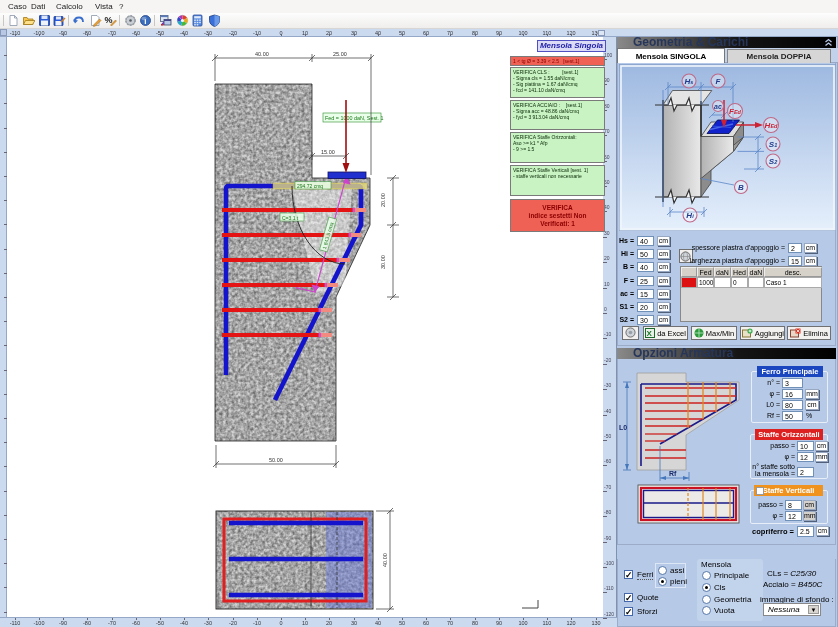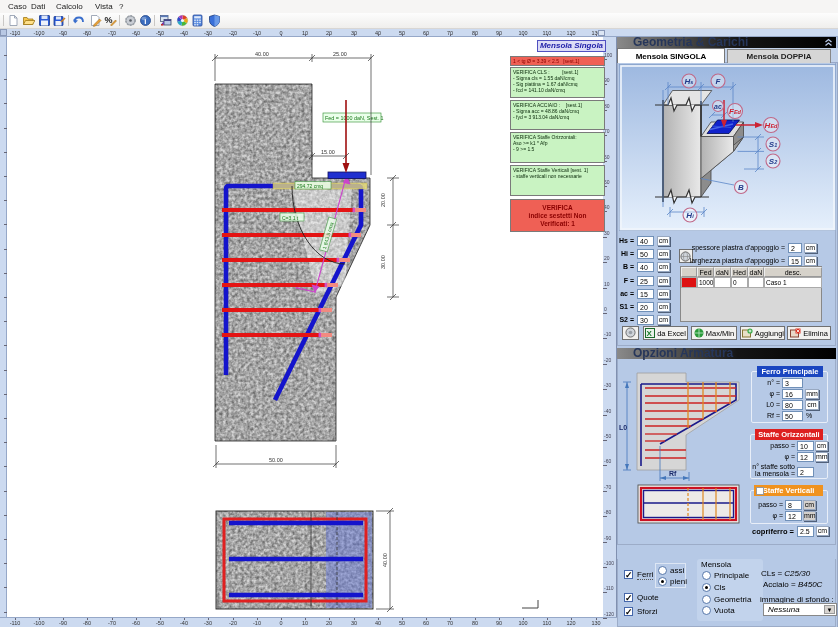--- a/index.html
+++ b/index.html
@@ -696,7 +696,7 @@
       <div class="olab" style="left:97px;top:558px">Geometria</div>
       <div class="rad" style="left:85px;top:569px"></div>
       <div class="olab" style="left:97px;top:569px">Vuota</div>
-      <div class="olab" style="left:144px;top:532px">CLs = <i>C25/30</i></div>
+      <div class="olab" style="left:150px;top:532px">CLs = <i>C25/30</i></div>
       <div class="olab" style="left:146px;top:543px">Acciaio = <i>B450C</i></div>
       <div class="olab" style="left:143px;top:558px">immagine di sfondo :</div>
       <div style="position:absolute;left:146px;top:566px;width:74px;height:13px;background:#fff;border:1px solid #888;font-size:8px;font-style:italic;padding:1px 0 0 4px">Nessuna<span style="position:absolute;right:1px;top:1px;width:11px;height:9px;background:#d8d4d0;border:1px solid #999;font-size:6px;line-height:8px;text-align:center;font-style:normal">▼</span></div>

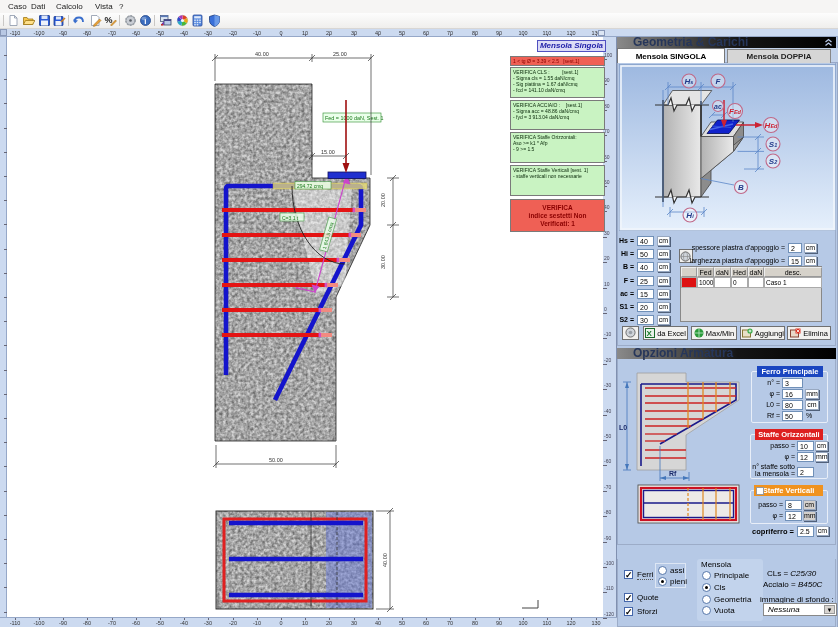--- a/index.html
+++ b/index.html
@@ -699,7 +699,7 @@
       <div class="olab" style="left:150px;top:532px">CLs = <i>C25/30</i></div>
       <div class="olab" style="left:146px;top:543px">Acciaio = <i>B450C</i></div>
       <div class="olab" style="left:143px;top:558px">immagine di sfondo :</div>
-      <div style="position:absolute;left:146px;top:566px;width:74px;height:13px;background:#fff;border:1px solid #888;font-size:8px;font-style:italic;padding:1px 0 0 4px">Nessuna<span style="position:absolute;right:1px;top:1px;width:11px;height:9px;background:#d8d4d0;border:1px solid #999;font-size:6px;line-height:8px;text-align:center;font-style:normal">▼</span></div>
+      <div style="position:absolute;left:146px;top:566px;width:58px;height:13px;background:#fff;border:1px solid #888;font-size:8px;font-style:italic;padding:1px 0 0 4px">Nessuna<span style="position:absolute;right:1px;top:1px;width:11px;height:9px;background:#d8d4d0;border:1px solid #999;font-size:6px;line-height:8px;text-align:center;font-style:normal">▼</span></div>
     </div>
 </div>
 </body></html>

